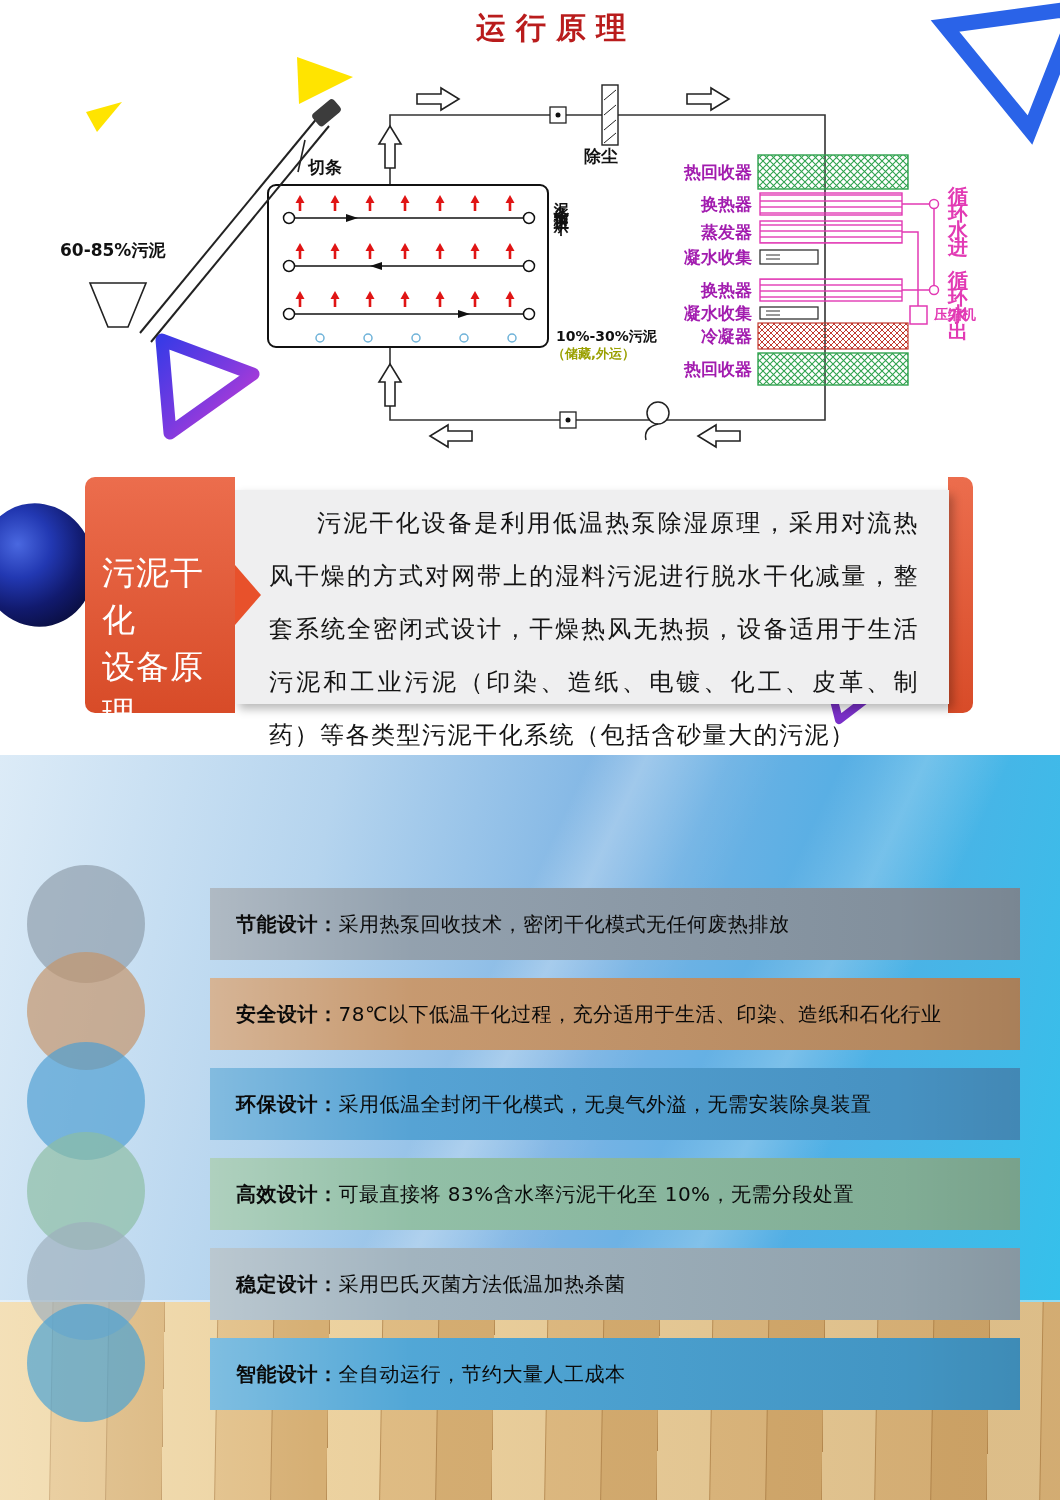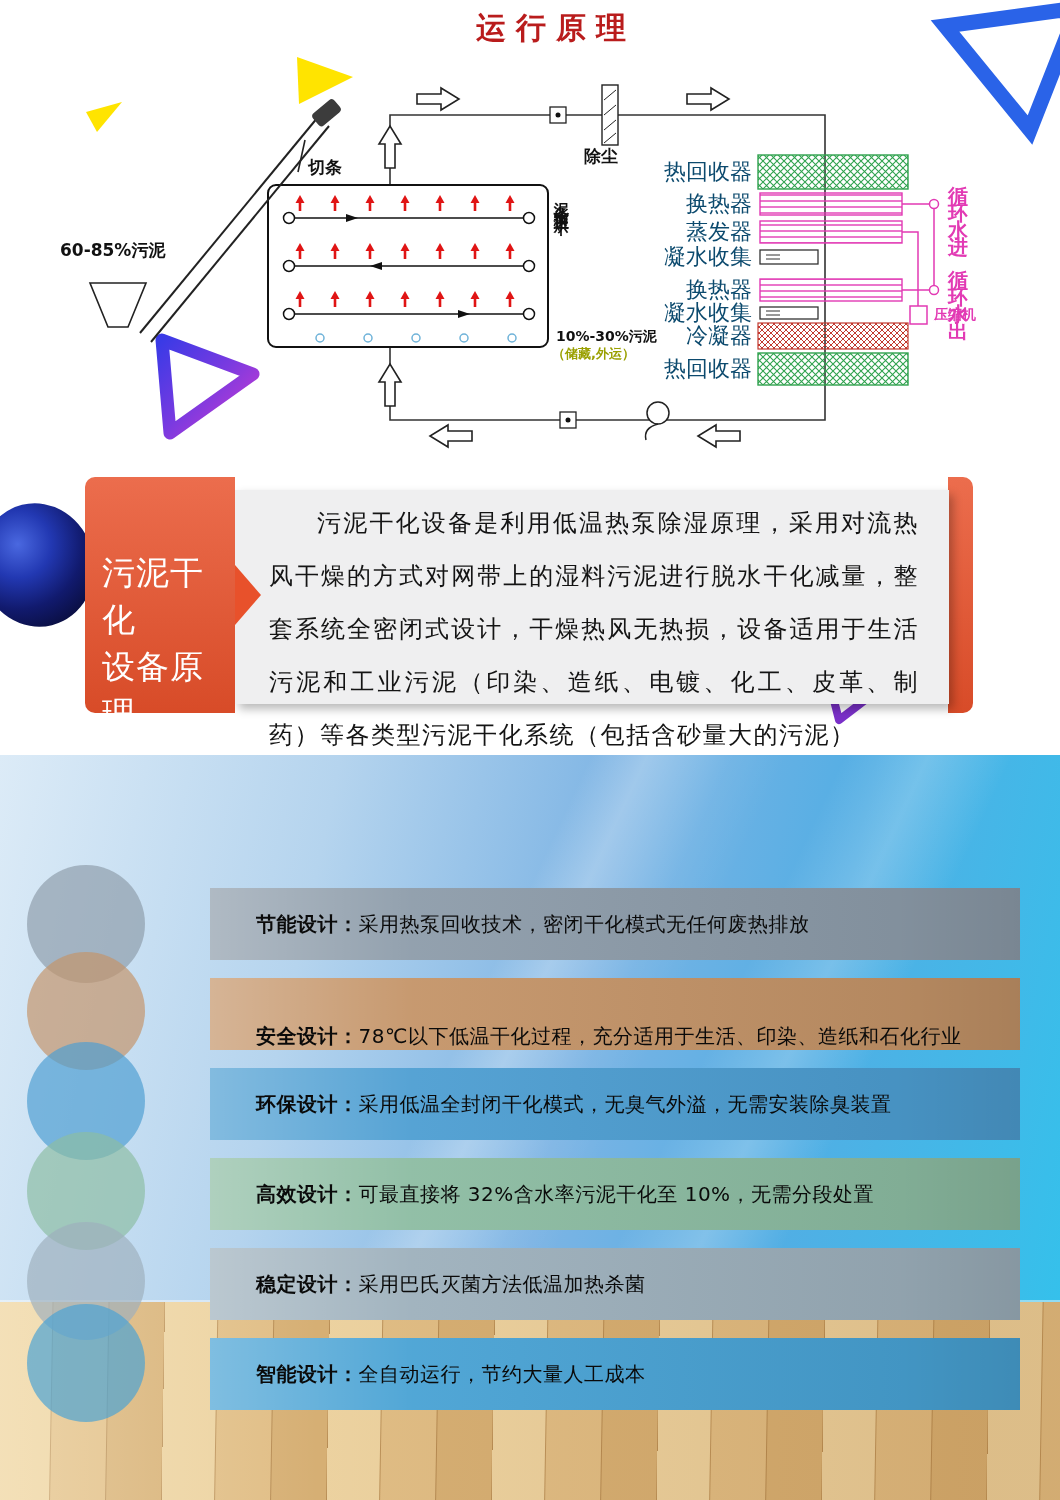--- a/index.html
+++ b/index.html
@@ -17,7 +17,7 @@
   .diagram svg { position:absolute; left:0; top:0; }
   .dlabel { position:absolute; color:#111; white-space:nowrap; line-height:1.15; }
   .f17 { font-size:17px; font-weight:600; }
-  .comp-label { position:absolute; right:308px; font-size:22px; font-weight:400; color:#0c4a6e; white-space:nowrap; line-height:22px; }
+  .comp-label { position:absolute; right:308px; font-size:17px; font-weight:700; color:#a21caf; white-space:nowrap; line-height:22px; }
   .vert { writing-mode:vertical-rl; letter-spacing:4px; font-size:15px; font-weight:600; }
   .pink { color:#e23ab4; font-size:20px; font-weight:600; line-height:17px; white-space:normal; width:34px; word-break:break-all; }
 

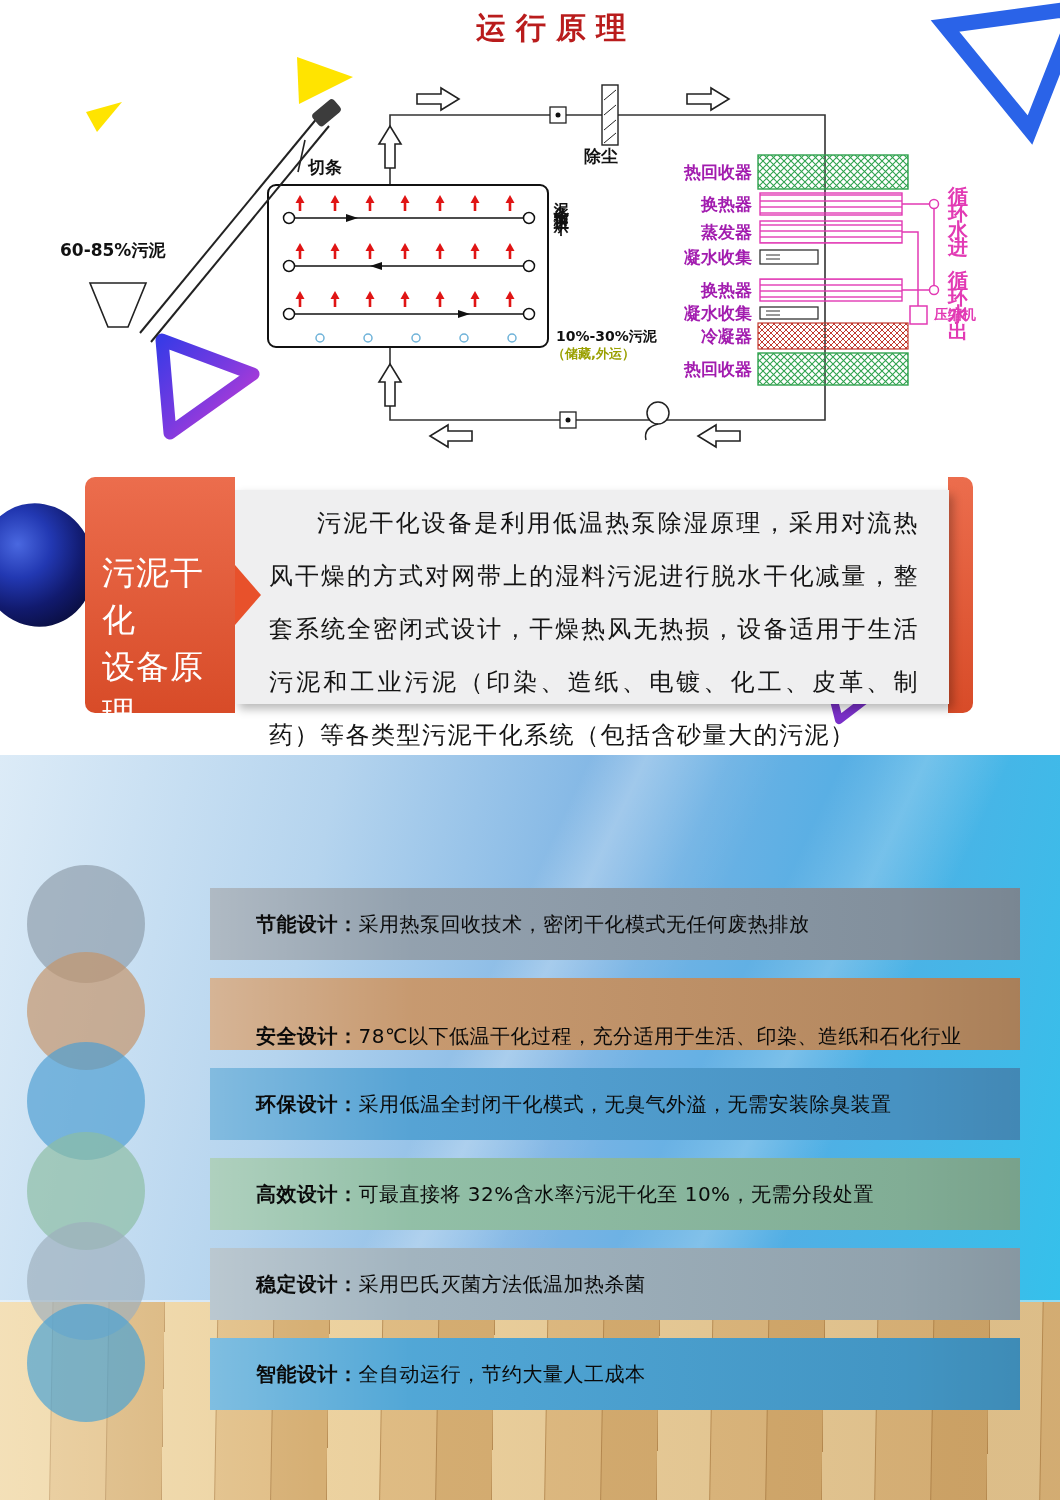--- a/index.html
+++ b/index.html
@@ -58,7 +58,7 @@
   .circle { position:absolute; left:27px; width:118px; height:118px; border-radius:50%; opacity:.68; z-index:2; }
   .fbar { position:absolute; left:210px; width:810px; height:72px; z-index:3; display:flex; align-items:center;
           background-image:linear-gradient(90deg, rgba(255,255,255,.30), rgba(255,255,255,.05) 25%, rgba(0,0,0,.08) 85%, rgba(0,0,0,.14)); }
-  .ftext { padding-left:46px; font-size:20px; color:#0a0a0a; letter-spacing:.5px; }
+  .ftext { padding-left:26px; font-size:20px; color:#0a0a0a; letter-spacing:.5px; }
   .flabel { font-weight:700; }
 </style>
 </head>

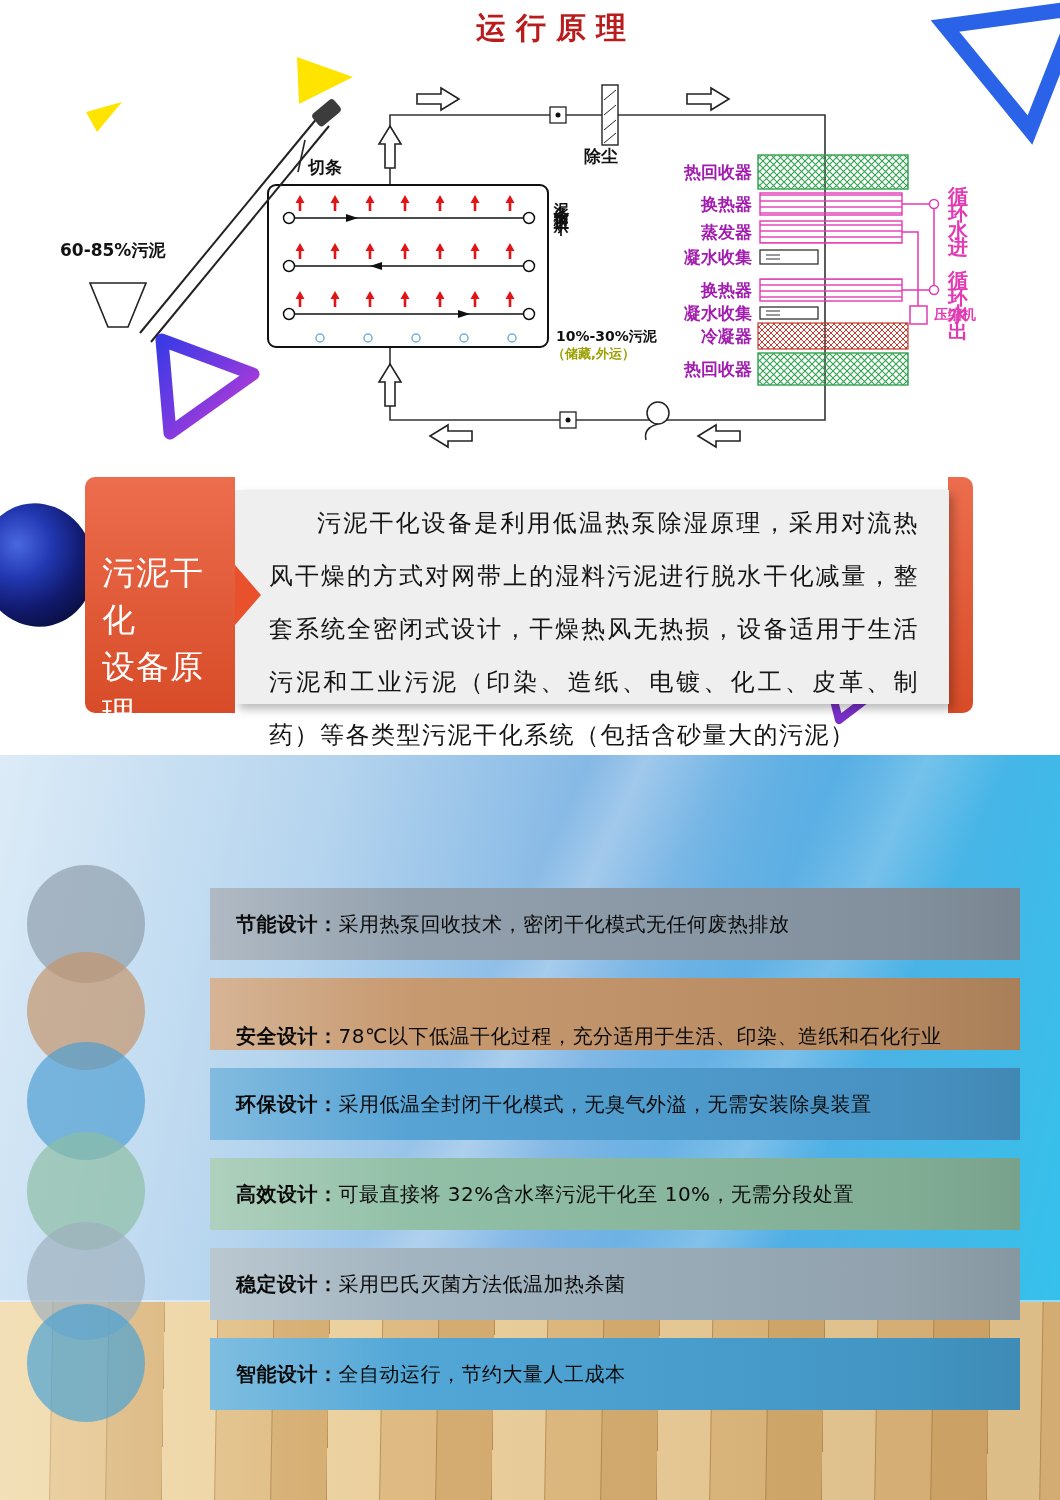--- a/index.html
+++ b/index.html
@@ -239,7 +239,7 @@
     <div class="fbar" style="top: 133px; background-color: rgb(141, 156, 170);">
       <p class="ftext"><span class="flabel">节能设计：</span><span>采用热泵回收技术，密闭干化模式无任何废热排放</span></p>
     </div>
-    <div class="fbar" style="top: 223px; background-color: rgb(196, 148, 104); align-items: flex-end;">
+    <div class="fbar" style="top: 223px; background-color: rgb(196, 148, 104);">
       <p class="ftext"><span class="flabel">安全设计：</span><span>78℃以下低温干化过程，充分适用于生活、印染、造纸和石化行业</span></p>
     </div>
     <div class="fbar" style="top: 313px; background-color: rgb(77, 158, 210);">

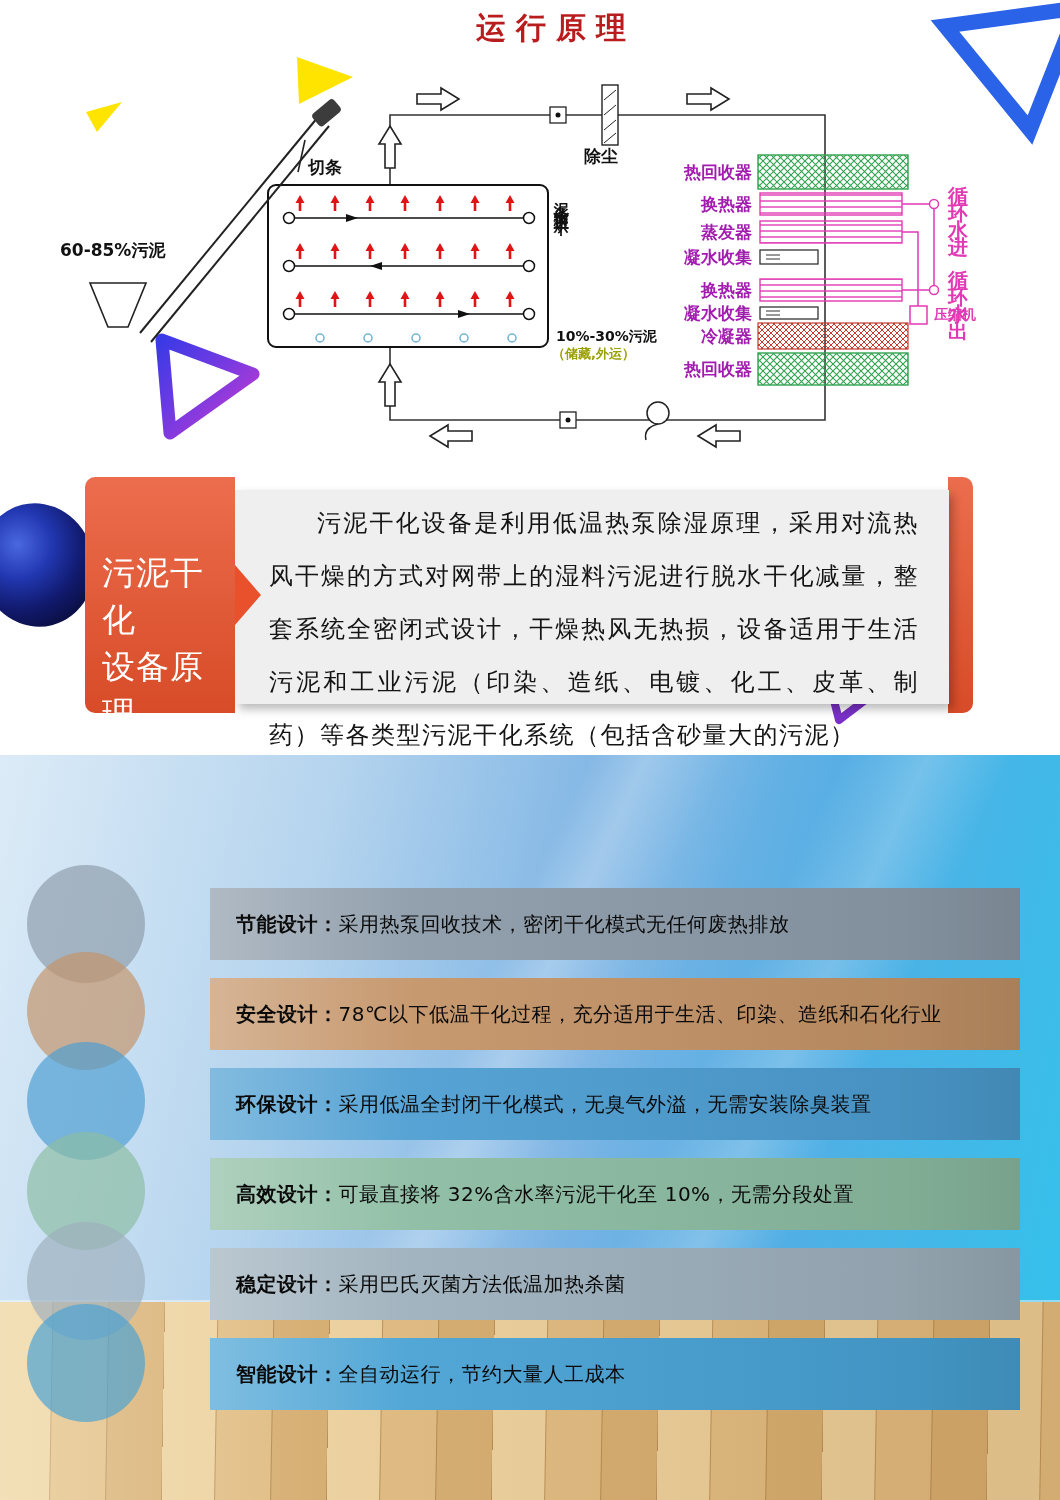--- a/index.html
+++ b/index.html
@@ -246,7 +246,7 @@
       <p class="ftext"><span class="flabel">环保设计：</span><span>采用低温全封闭干化模式，无臭气外溢，无需安装除臭装置</span></p>
     </div>
     <div class="fbar" style="top: 403px; background-color: rgb(140, 188, 162);">
-      <p class="ftext"><span class="flabel">高效设计：</span><span>可最直接将 32%含水率污泥干化至 10%，无需分段处置</span></p>
+      <p class="ftext"><span class="flabel">高效设计：</span><span>可最直接将 83%含水率污泥干化至 10%，无需分段处置</span></p>
     </div>
     <div class="fbar" style="top: 493px; background-color: rgb(157, 176, 188); text-align: right;">
       <p class="ftext"><span class="flabel">稳定设计：</span><span>采用巴氏灭菌方法低温加热杀菌</span></p>

